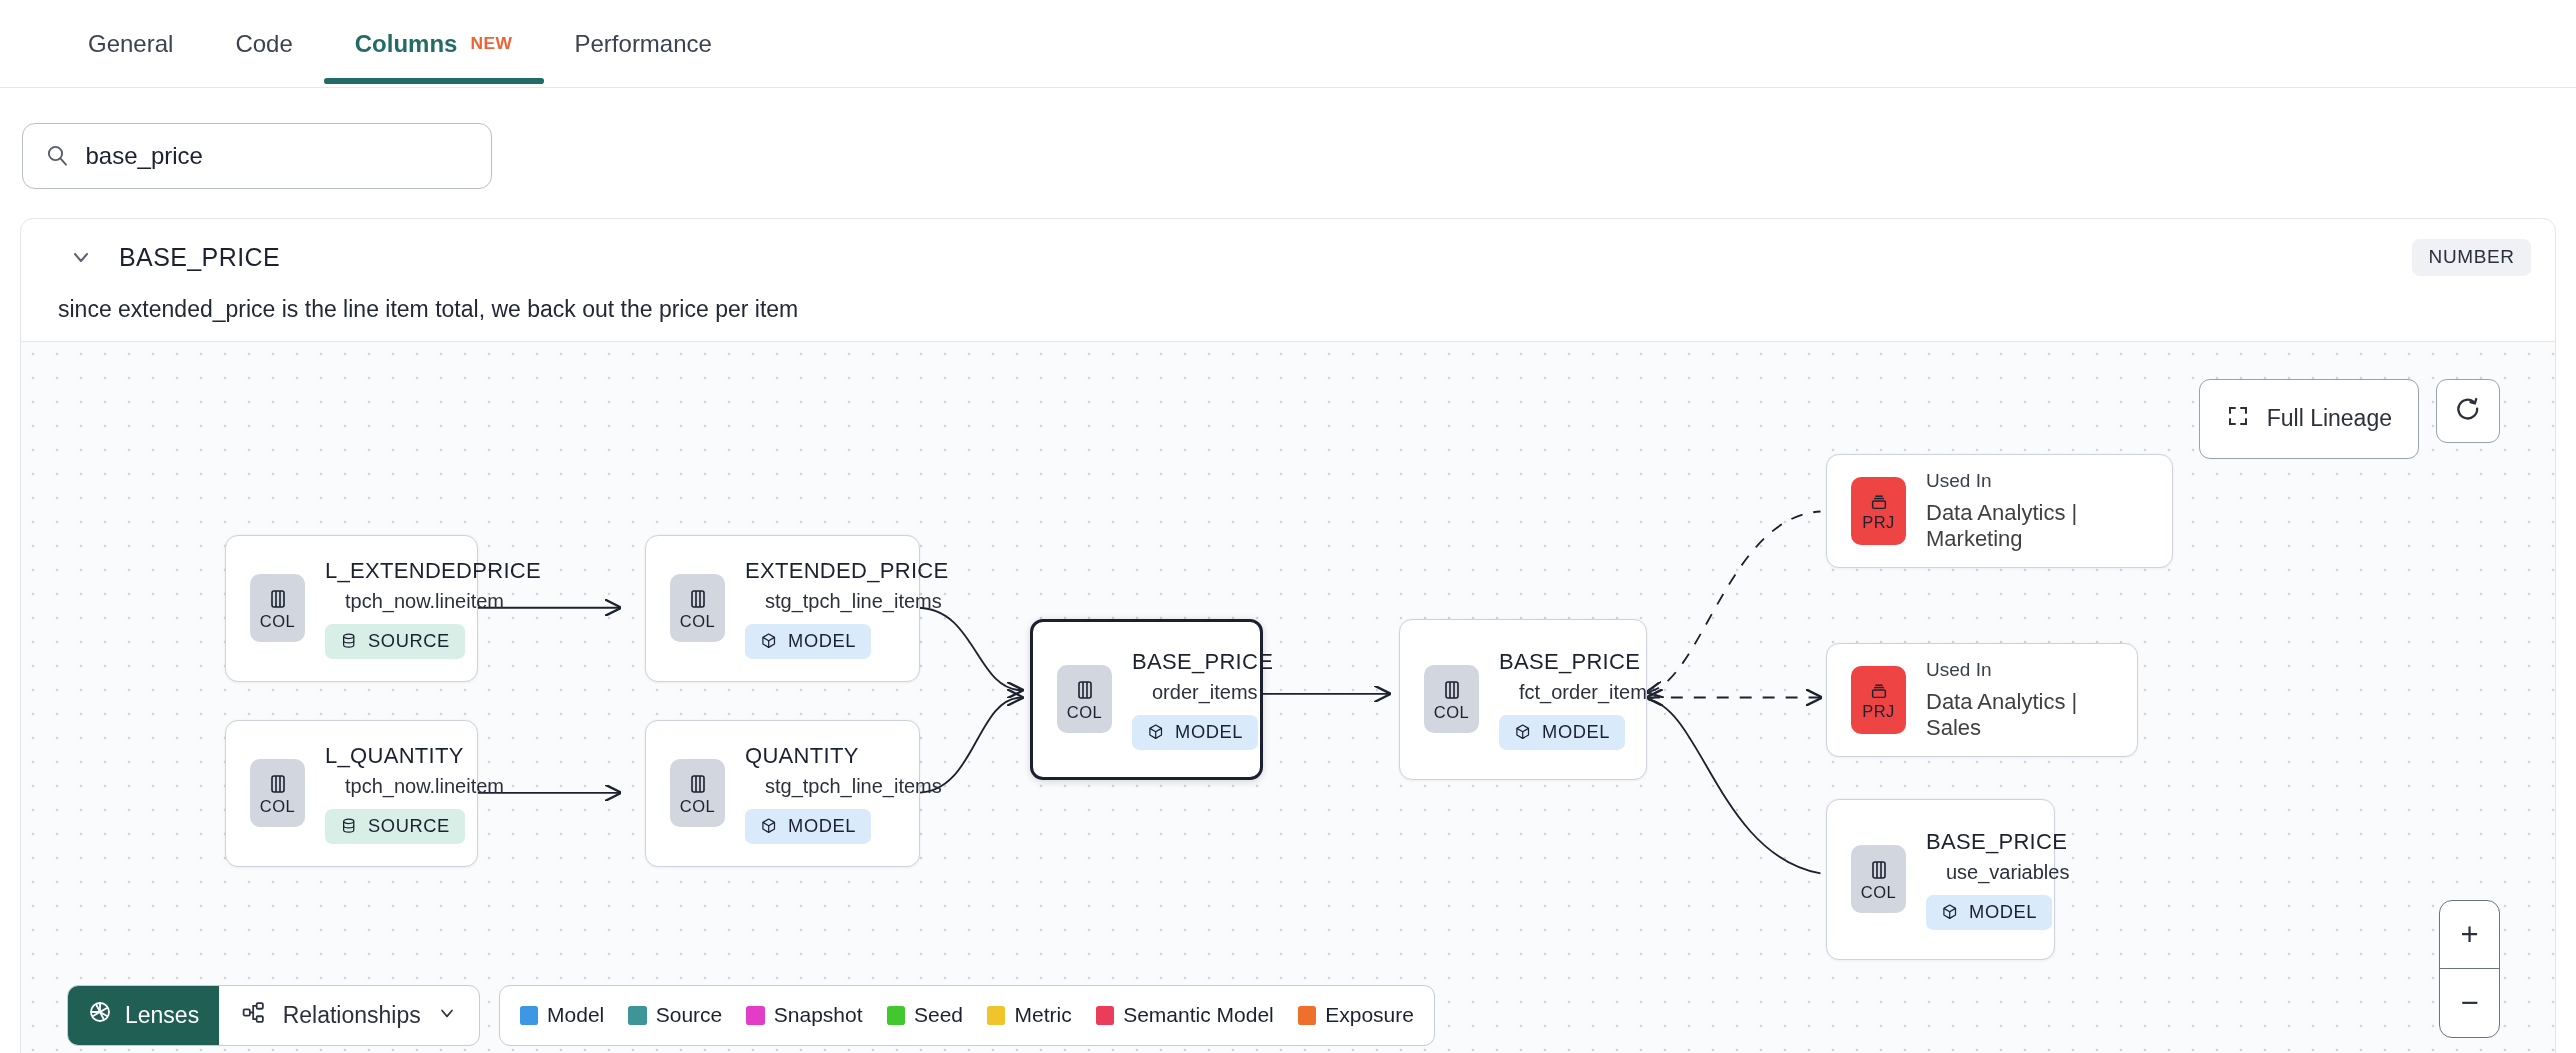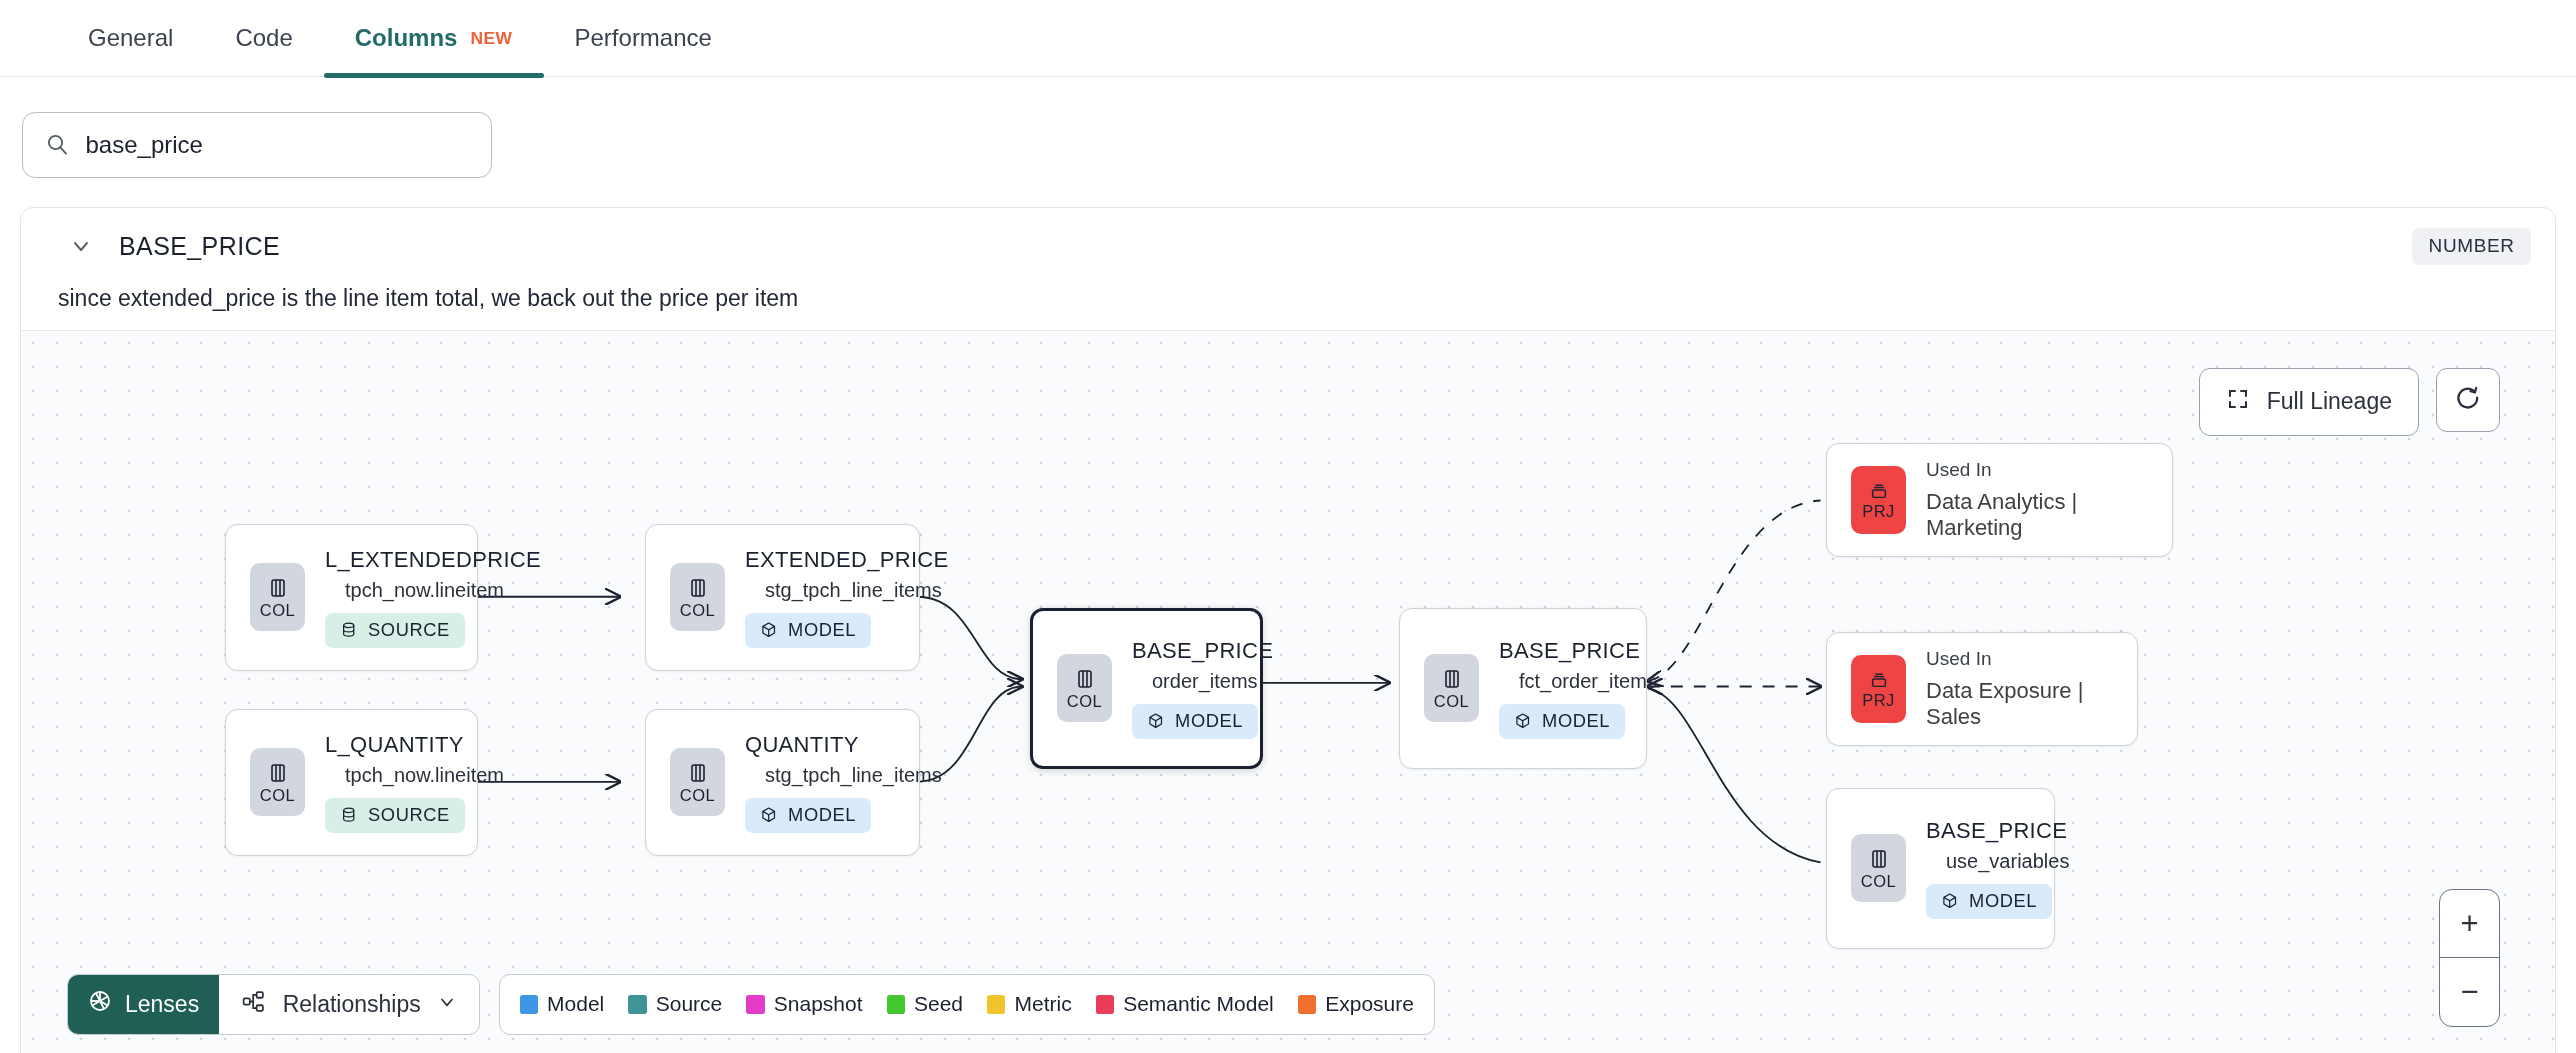--- a/index.html
+++ b/index.html
@@ -13,7 +13,7 @@
   
   .tabbar {
     position: relative;
-    height: 77px;
+    height: 88px;
     display: flex;
     align-items: center;
     padding-left: 57px;

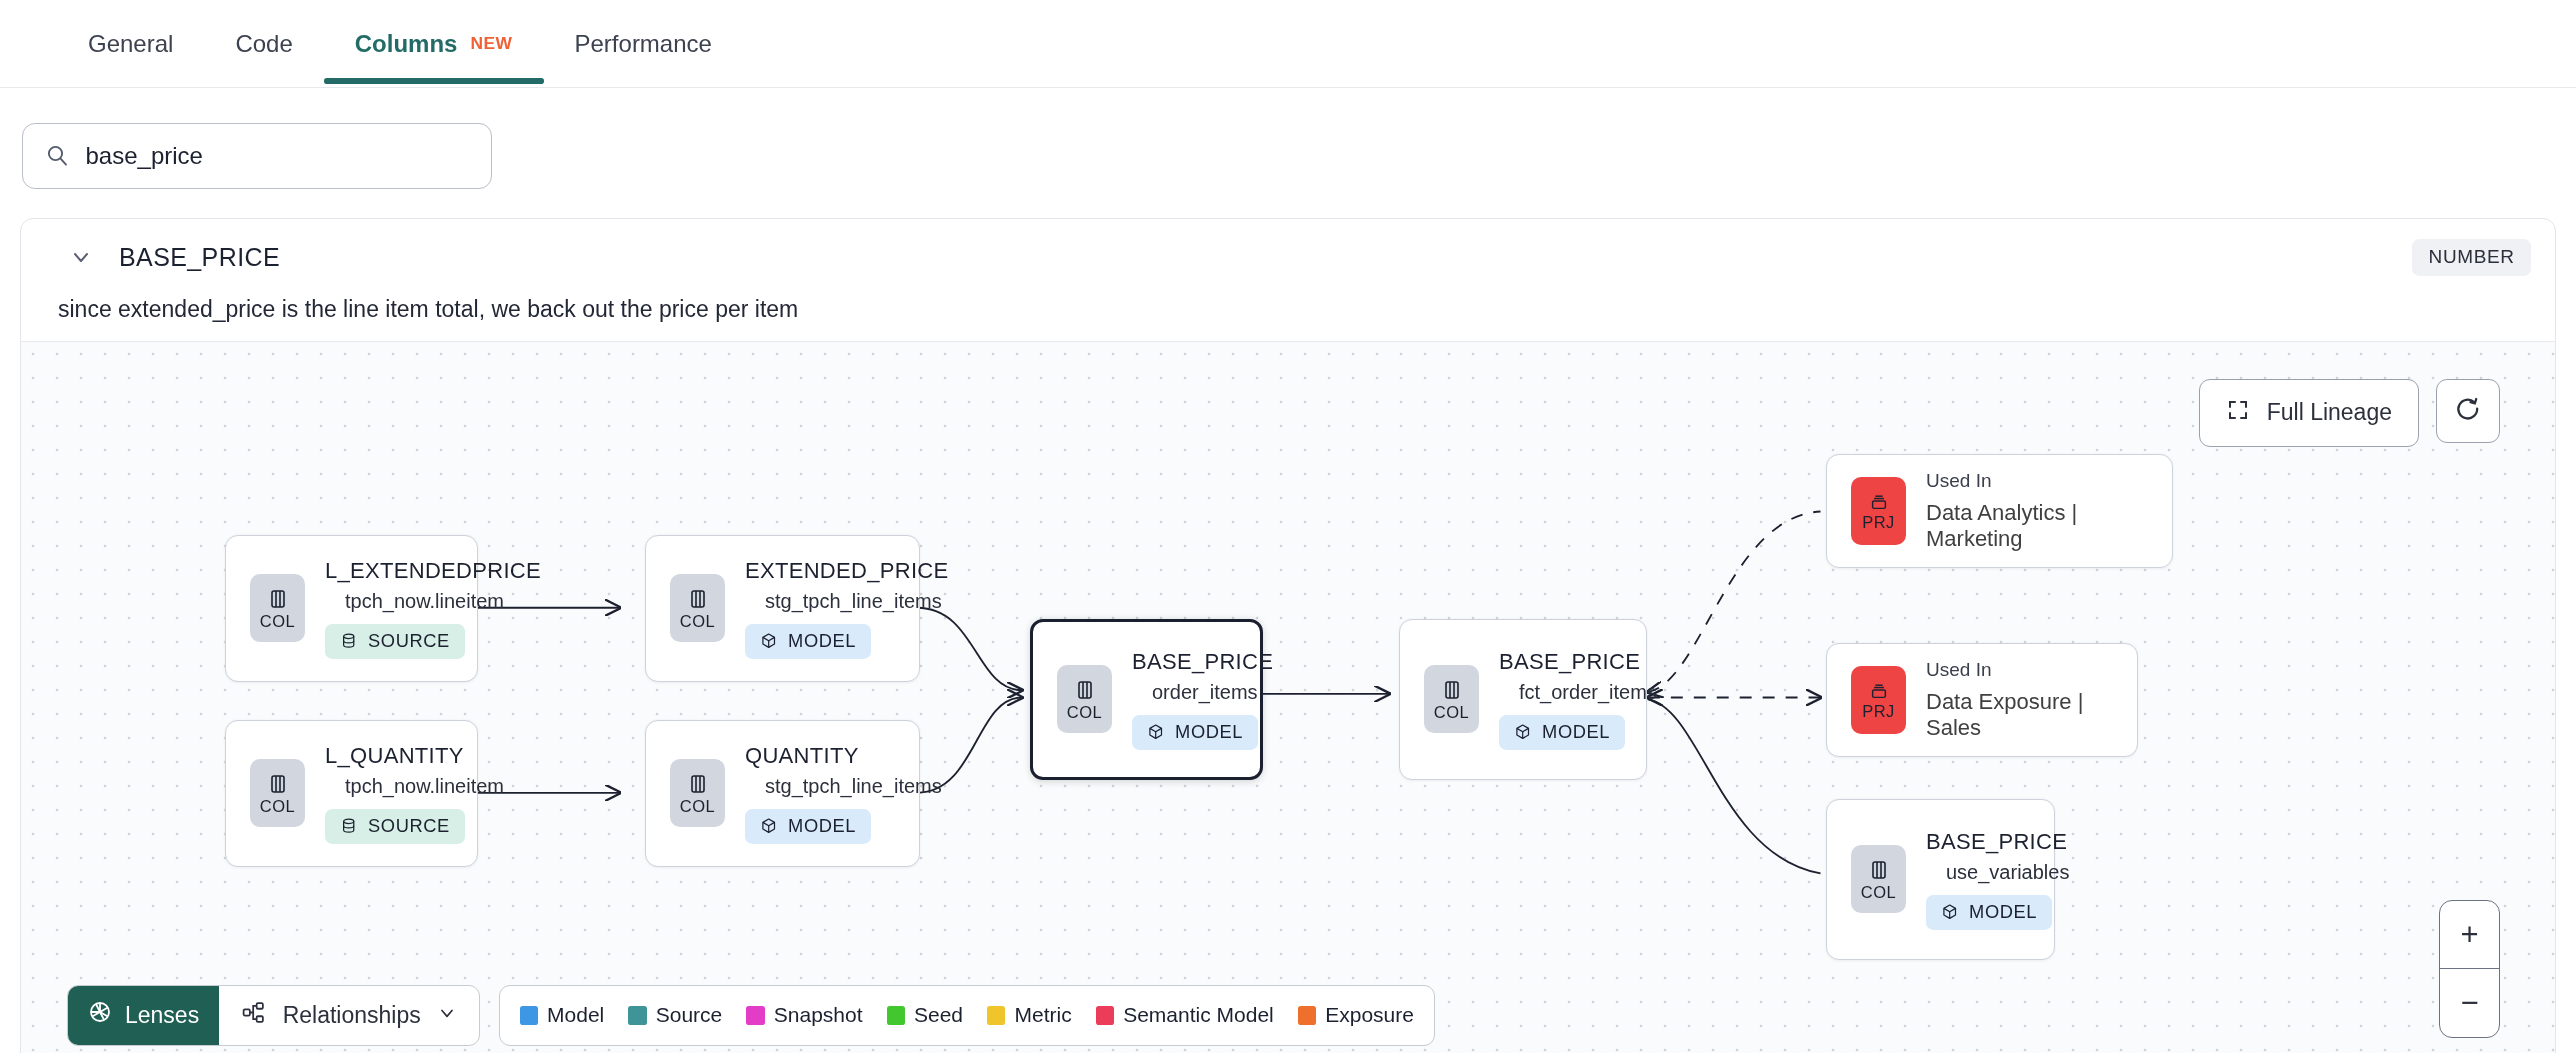--- a/index.html
+++ b/index.html
@@ -217,7 +217,7 @@
   }
   .full-lineage {
     top: 37px; right: 136px;
-    height: 68px; padding: 0 26px;
+    height: 80px; padding: 0 26px;
     gap: 16.5px;
     font-size: 23px;
     color: #2b303c;

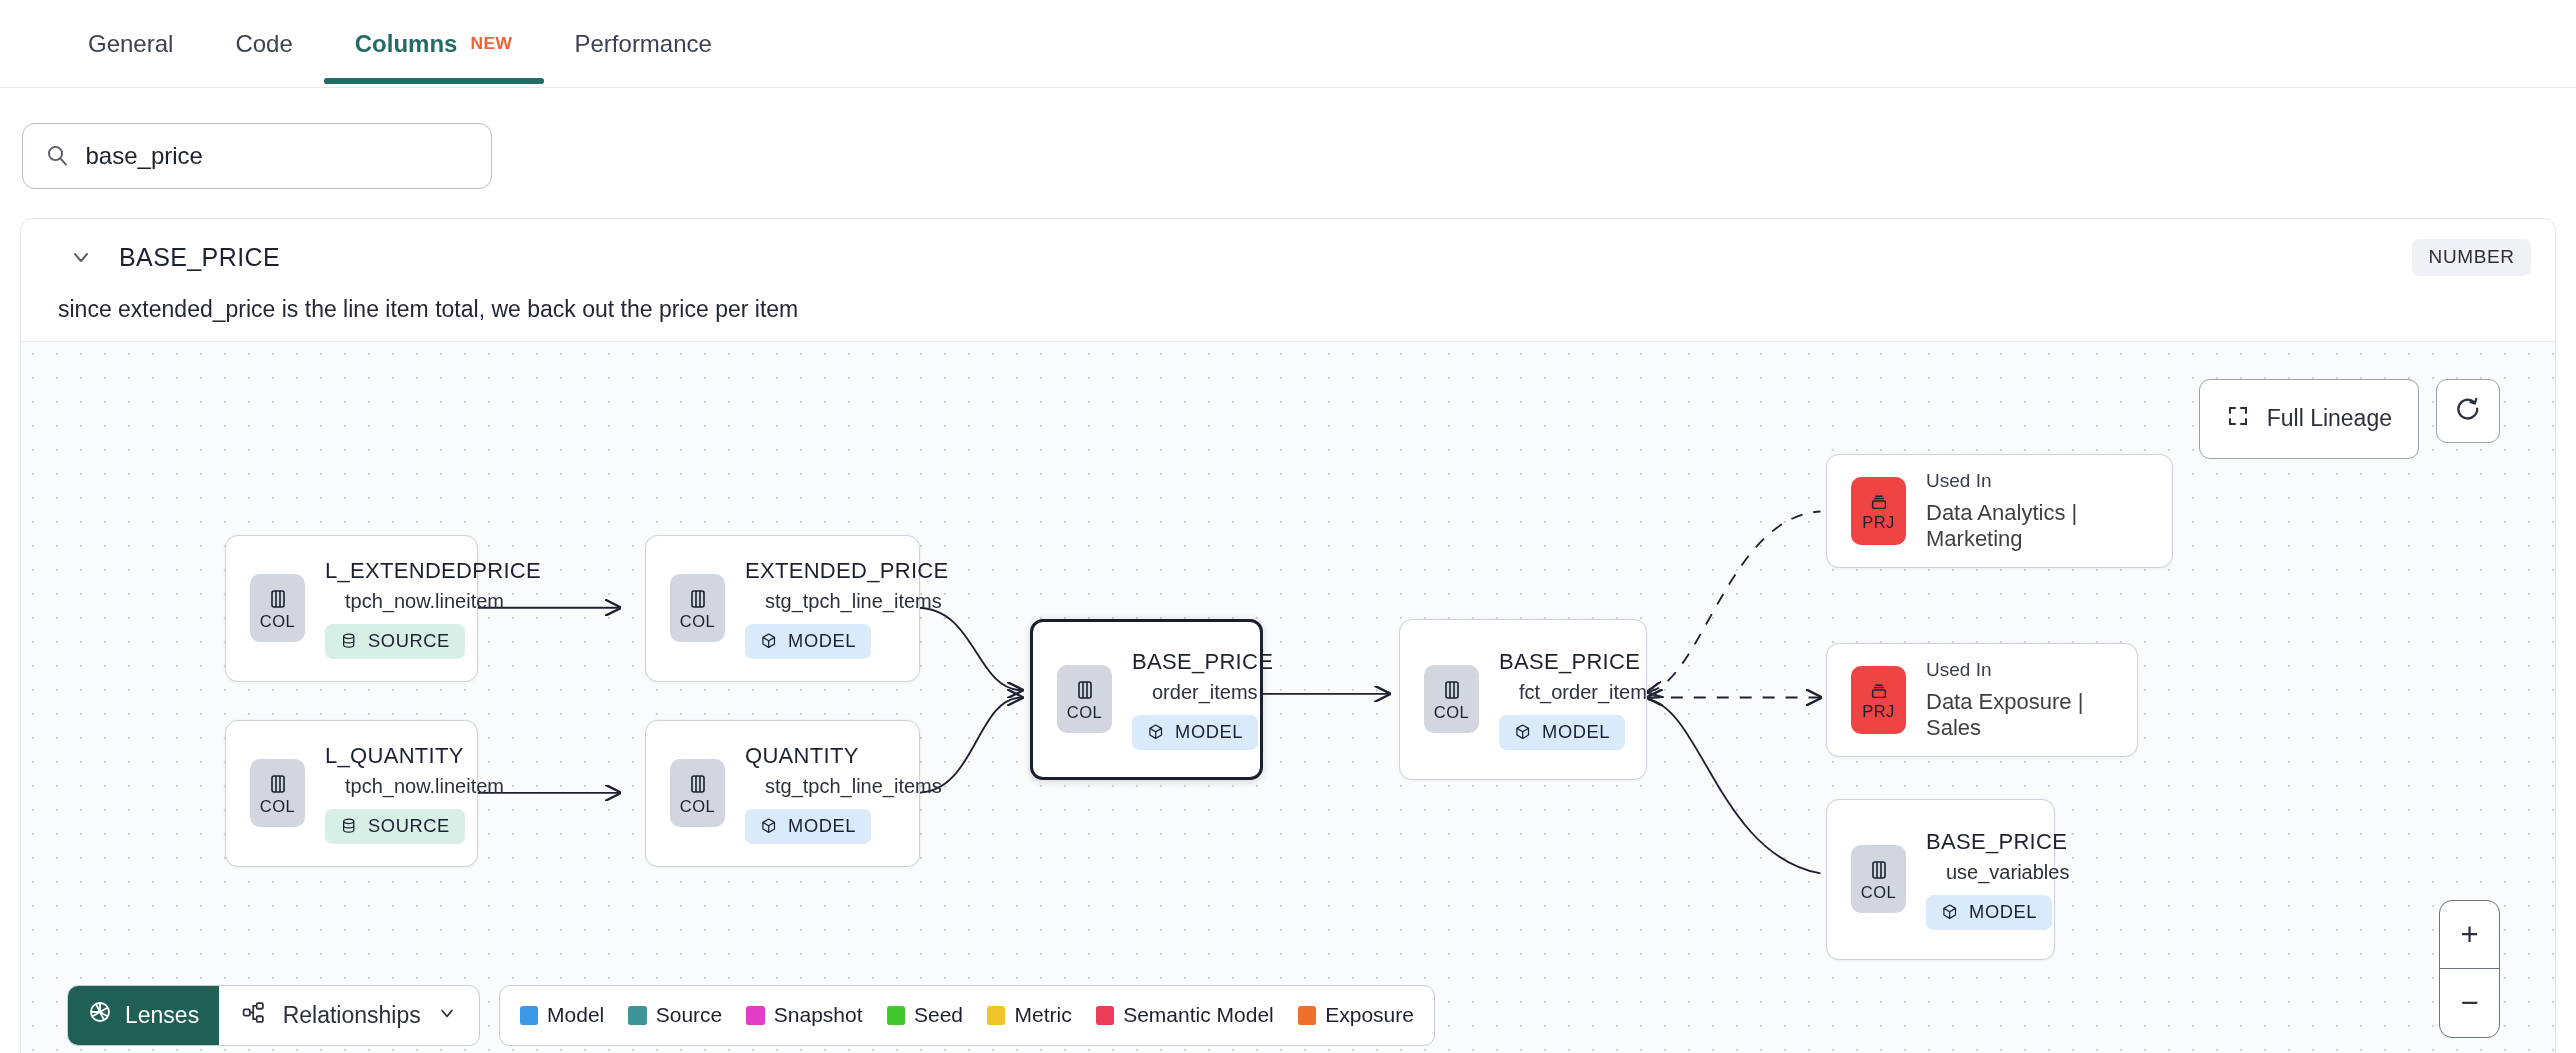--- a/index.html
+++ b/index.html
@@ -546,7 +546,7 @@
       </span>
       <span class="usedin-body">
         <span class="usedin-label">Used In</span>
-        <span class="usedin-name">Data Exposure | Sales</span>
+        <span class="usedin-name">Data Analytics | Sales</span>
       </span>
     </div>
 

